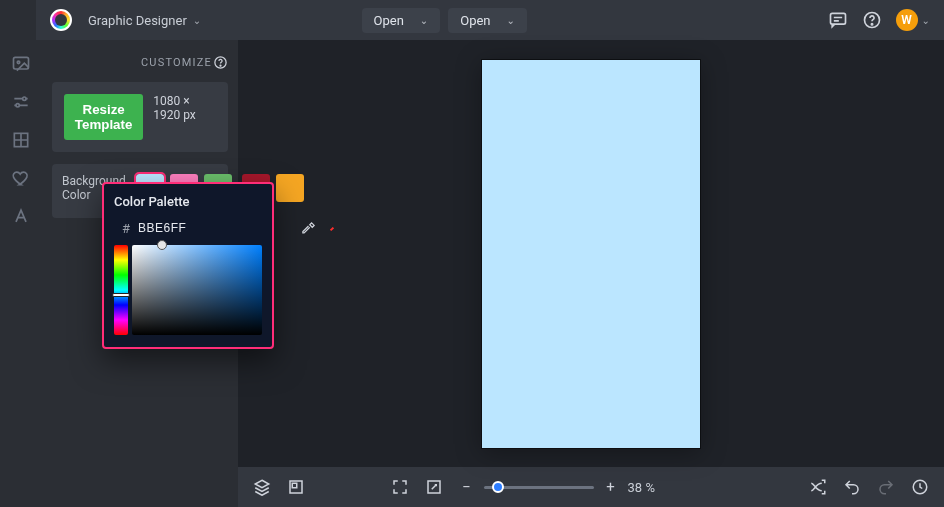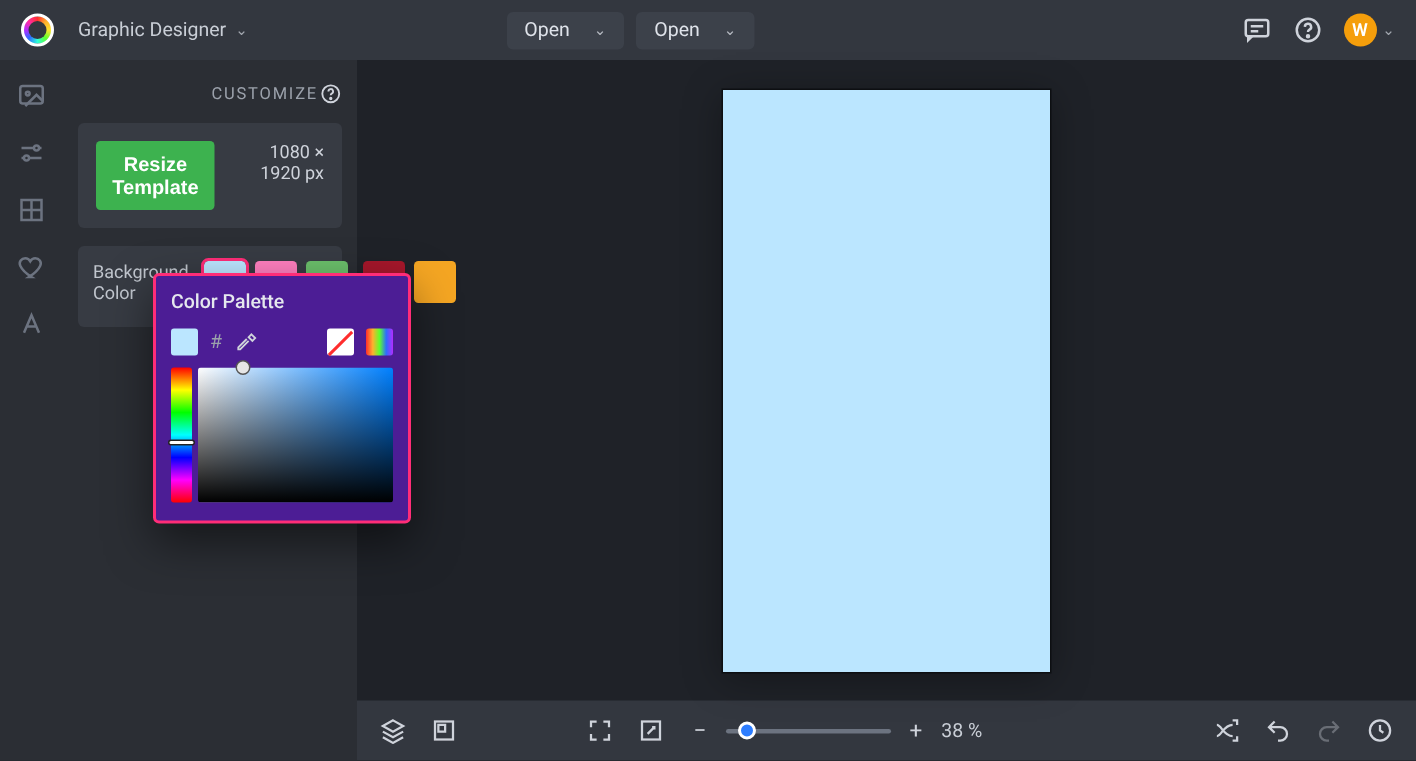--- a/index.html
+++ b/index.html
@@ -7,7 +7,7 @@
   svg { display:block; }
 
   
-  .topbar { height:40px; background:#33373f; display:flex; align-items:center; padding:0 14px; gap:12px; }
+  .topbar { height:40px; background:#33373f; display:flex; align-items:center; padding:0 14px; gap:12px;margin-left:36px; }
   .logo-circle { width:22px; height:22px; border-radius:50%; border:2px solid #fff; background: conic-gradient(#ff2d2d,#ffb12d,#ffe12d,#5dff2d,#2dffda,#2d6cff,#b22dff,#ff2d9e,#ff2d2d); position:relative;}
   .logo-circle::after{content:"";position:absolute;inset:3px;border-radius:50%;background:#33373f;}
   .title-pill { display:flex; align-items:center; gap:6px; cursor:pointer; padding:4px 4px; }

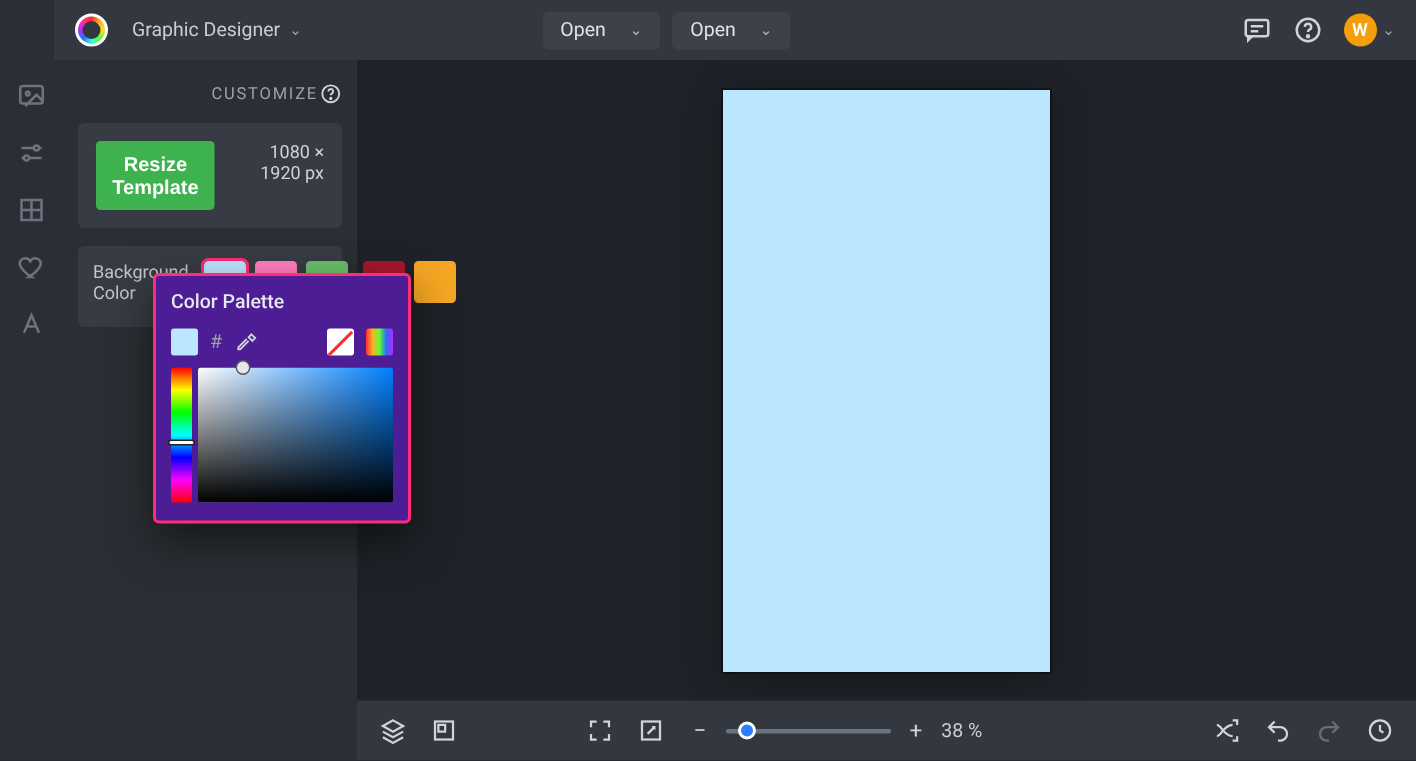--- a/index.html
+++ b/index.html
@@ -26,7 +26,7 @@
   .panel-head { display:flex; justify-content:flex-end; align-items:center; font-size:11px; letter-spacing:1.2px; color:#9ba1ab; margin-bottom:12px; }
   .panel-block { background:#373b43; border-radius:4px; padding:12px; display:flex; flex-direction:row; gap:10px; margin-bottom:12px;}
   .resize-btn { background:#3db24f; color:#fff; border:none; border-radius:3px; padding:8px 0; font-weight:600; cursor:pointer; }
-  .dim-text { text-align:right; color:#cfd3db; font-size:12px;}
+  .dim-text { text-align:left; color:#cfd3db; font-size:12px;}
   .panel-block.bg { padding:10px 10px 12px 10px; gap:10px;}
   .swatch-row { display:flex; gap:6px; }
   .swatch { width:28px; height:28px; border-radius:3px; cursor:pointer; position:relative;}

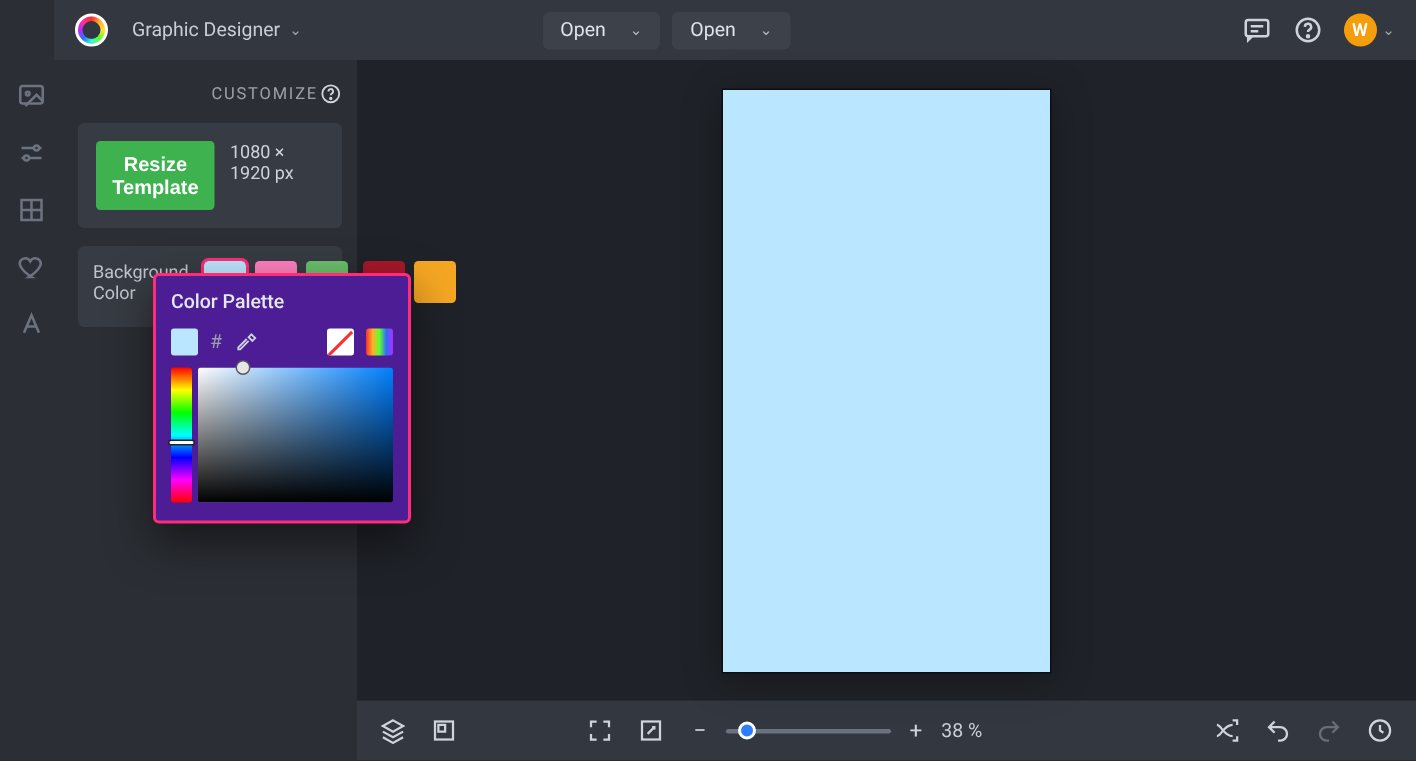--- a/index.html
+++ b/index.html
@@ -47,7 +47,7 @@
   .zoom-btn{cursor:pointer;color:#cfd3db;font-size:15px;width:18px;text-align:center;}
 
   
-  .popover { position:absolute; left:102px; top:182px; width:172px; background:#4c1d95; border:2px solid #ff2d78; border-radius:4px; padding:10px 10px 12px 10px; z-index:50; box-shadow:0 12px 30px rgba(0,0,0,.5);}
+  .popover { position:absolute; left:102px; top:182px; width:172px; background:#0f172a; border:2px solid #ff2d78; border-radius:4px; padding:10px 10px 12px 10px; z-index:50; box-shadow:0 12px 30px rgba(0,0,0,.5);}
   .popover h4{font-size:13px; font-weight:500; color:#e5e8ee; margin-bottom:10px;}
   .hex-row { display:flex; align-items:center; gap:8px; margin-bottom:8px;}
   .hex-row .sw{width:18px;height:18px;border-radius:2px;}

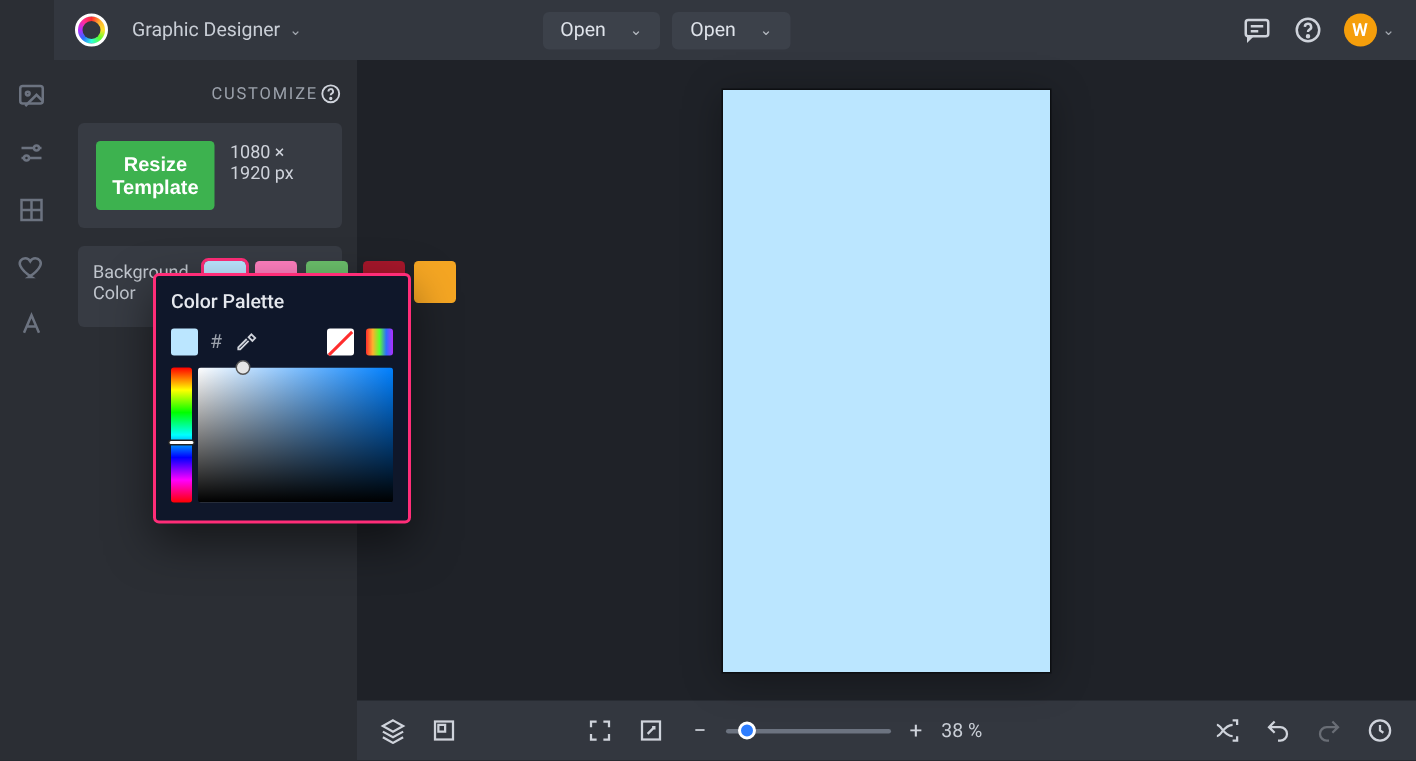--- a/index.html
+++ b/index.html
@@ -248,6 +248,7 @@
   <div class="hex-row">
     <div class="sw" style="background:#bbe6ff"></div>
     <span style="color:#9ba1ab">#</span>
+    <input value="BBE6FF" style="">
     <div class="icon-btn" style="width:16px;height:16px">
         <svg width="15" height="15" viewBox="0 0 24 24" fill="none" stroke="currentColor" stroke-width="2">
           <path d="M17 3l4 4-3 3-4-4 3-3zM14 10L5 19H3v-2l9-9"></path>

